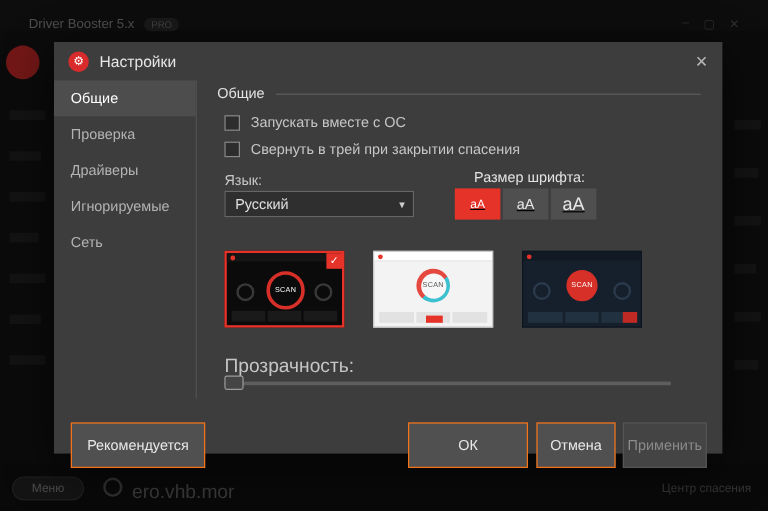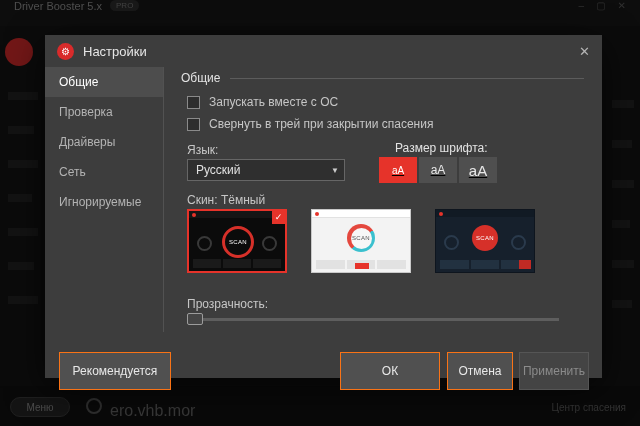--- a/index.html
+++ b/index.html
@@ -8,7 +8,7 @@
 
   
   .topbar{position:absolute;left:0;top:0;right:0;height:26px;background:#191919;
-          display:flex;align-items:flex-start;padding:0 14px;box-sizing:border-box;z-index:1;}
+          display:flex;align-items:flex-end;padding:0 24px;box-sizing:border-box;z-index:1;}
   .app-title{font-size:11px;color:#8e8e8e;}
   .app-badge{margin-left:8px;padding:1px 6px;background:#2e2e2e;border-radius:7px;
              font-size:8px;color:#777;}

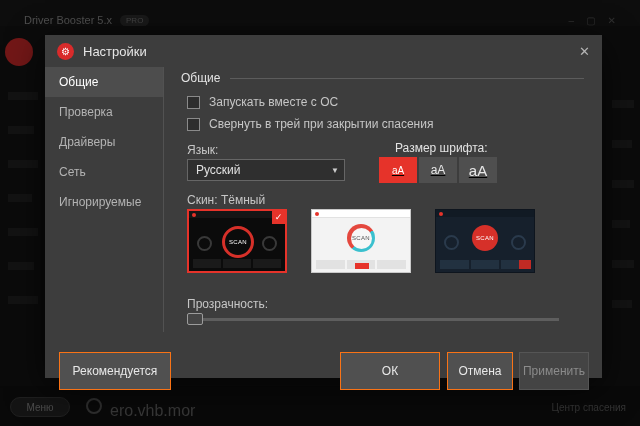--- a/index.html
+++ b/index.html
@@ -165,8 +165,8 @@
       <div class="side-item sel">Общие</div>
       <div class="side-item">Проверка</div>
       <div class="side-item">Драйверы</div>
+      <div class="side-item">Игнорируемые</div>
       <div class="side-item">Сеть</div>
-      <div class="side-item">Игнорируемые</div>
     </div>
 
     <div class="section-row">

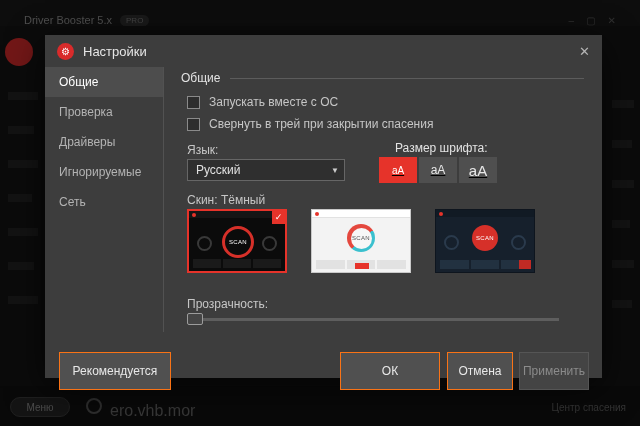--- a/index.html
+++ b/index.html
@@ -196,7 +196,6 @@
       <div class="fs-btn fs3">аА</div>
     </div>
 
-    <div class="skin-label">Скин: Тёмный</div>
 
     <div class="thumb t1">
       <div class="tb">

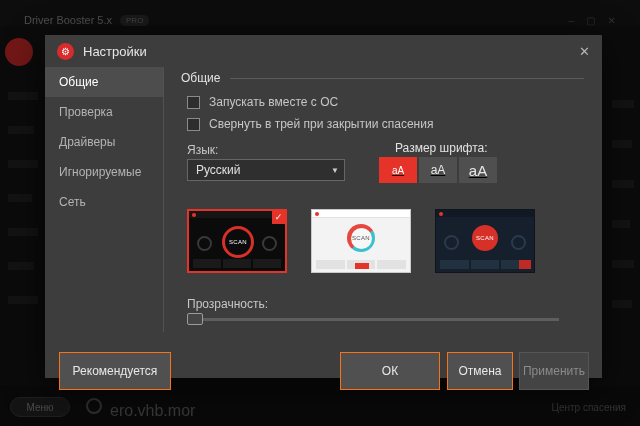--- a/index.html
+++ b/index.html
@@ -100,7 +100,7 @@
   .t3 .panels i{background:#223140;}
   .t3 .redbtn{position:absolute;right:3px;bottom:3px;width:12px;height:9px;background:#c02a24;}
 
-  .trans-label{position:absolute;left:142px;top:262px;font-size:12px;color:#c6c6c6;}
+  .trans-label{position:absolute;left:142px;top:262px;font-size:16px;color:#c6c6c6;}
   .slider-track{position:absolute;left:142px;top:283px;width:372px;height:3px;background:#5e5e5e;}
   .slider-handle{position:absolute;left:142px;top:278px;width:16px;height:12px;background:#454545;
                  border:1px solid #9c9c9c;border-radius:2px;box-sizing:border-box;}

